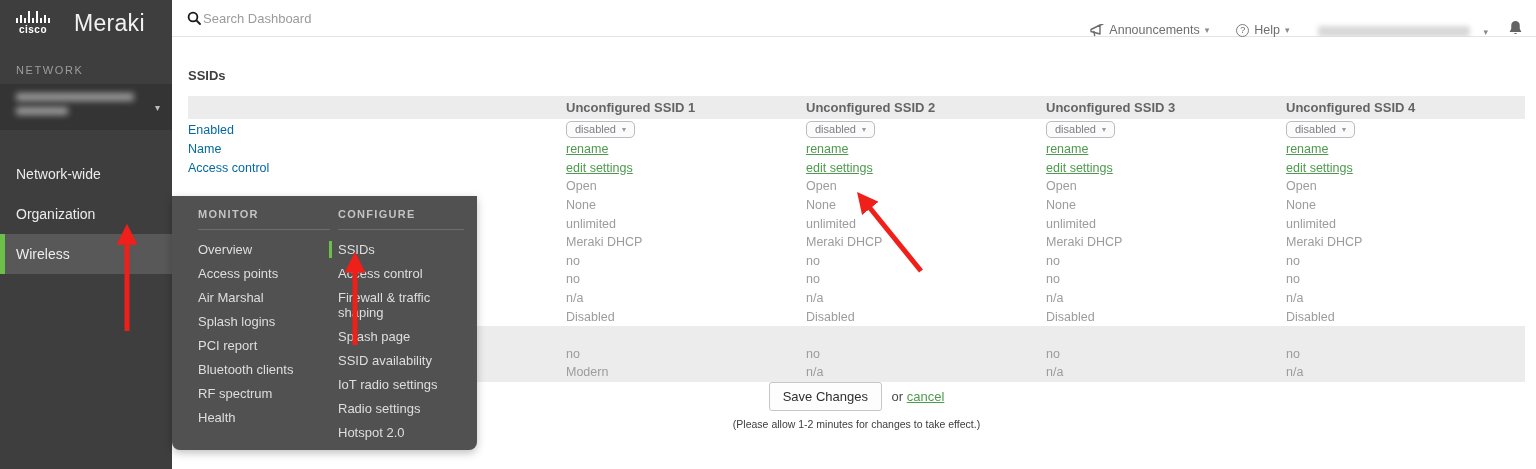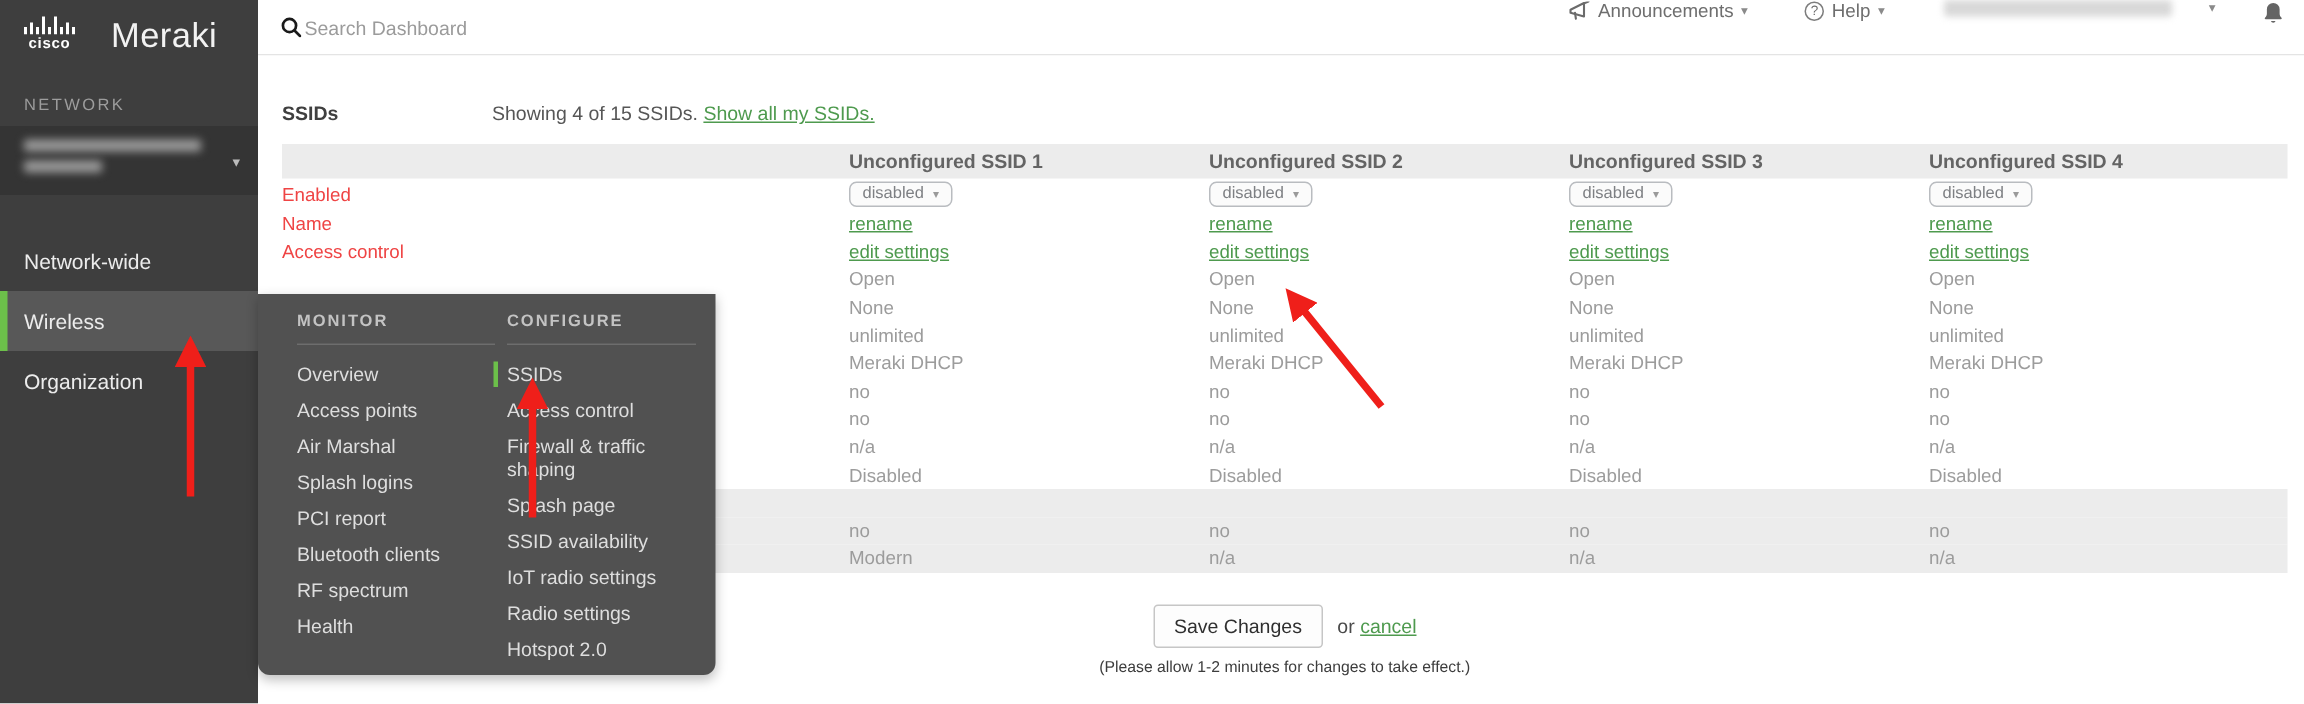--- a/index.html
+++ b/index.html
@@ -42,7 +42,7 @@
   .search-wrap{display:flex; align-items:center; gap:2px; padding-left:15px;}
   .search-input{border:none; outline:none; font-size:13px; color:#444; width:300px; font-family:"Liberation Sans",sans-serif;}
   .search-input::placeholder{color:#9b9b9b;}
-  .top-right{position:absolute; right:12px; top:0; height:37px; display:flex; align-items:flex-start; gap:24px;}
+  .top-right{position:absolute; right:12px; top:0; height:37px; display:flex; align-items:flex-end; gap:13px;}
   .top-item{display:flex; align-items:center; gap:5px; color:#6e6e6e; font-size:12.5px; cursor:pointer;}
   .tiny-caret{font-size:9px; color:#8a8a8a;}
   .q-circle{width:13px; height:13px; border:1px solid #7d7d7d; border-radius:50%; display:inline-flex; align-items:center; justify-content:center; font-size:9px; color:#6e6e6e;}

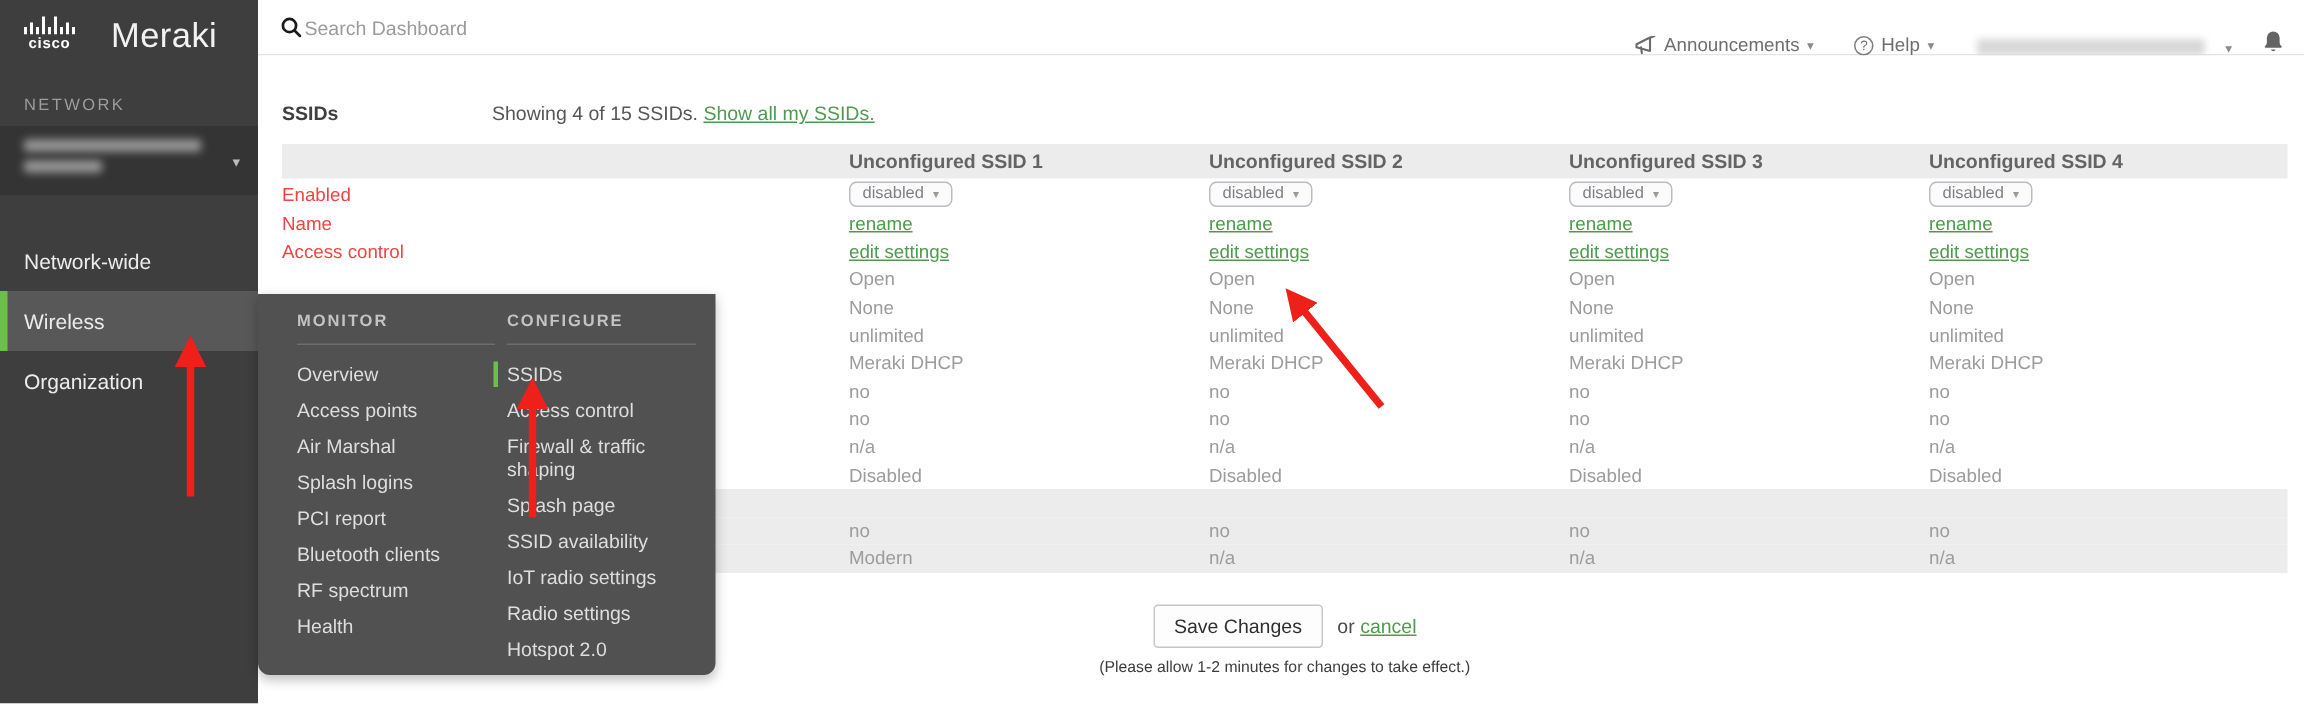--- a/index.html
+++ b/index.html
@@ -189,10 +189,6 @@
 
     <div class="meta-row">
       <div class="ssids-label">SSIDs</div>
-      <div>
-        <span class="showing">Showing 4 of 15 SSIDs.</span>
-        <span class="green-link">Show all my SSIDs.</span>
-      </div>
     </div>
 
     <div class="cfg-table">

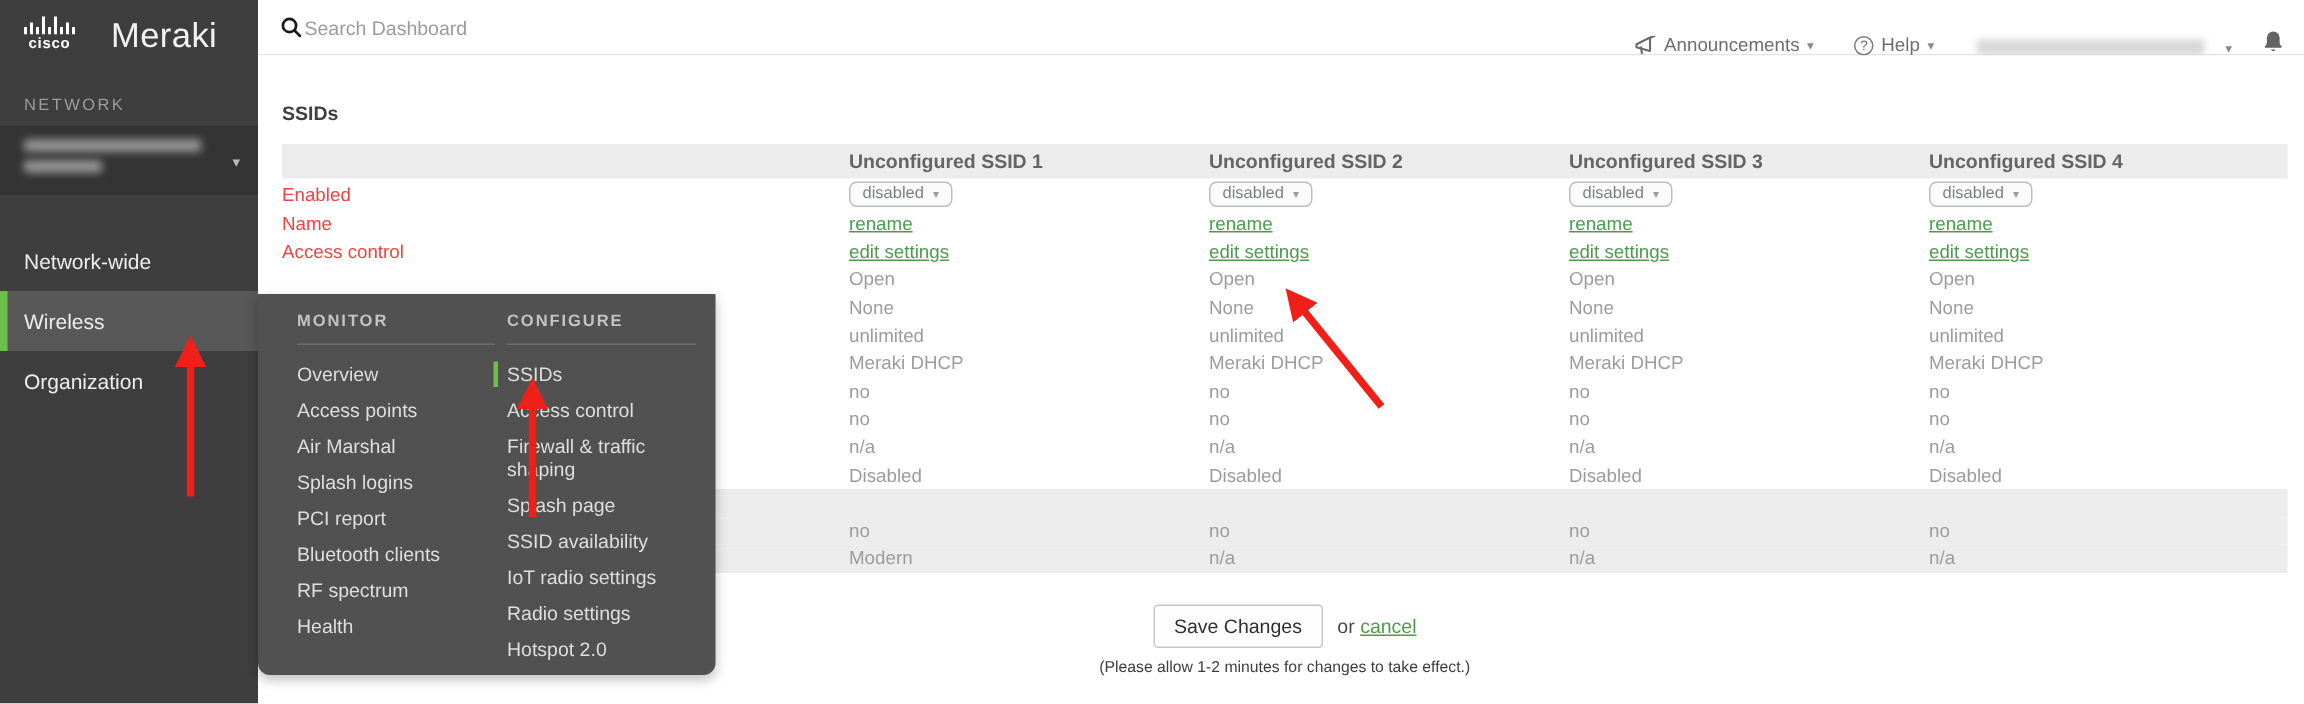--- a/index.html
+++ b/index.html
@@ -66,7 +66,7 @@
   .t-row.body{height:18.6px; font-size:12.5px;}
   .t-row.dd{height:21px;}
   .t-row.band{background:var(--band);}
-  .row-label{color:#ef4444;}
+  .row-label{color:#0369a1;}
   .cell-val{color:#9c9c9c;}
   .cell-link{color:var(--link); text-decoration:underline; font-size:12.5px; cursor:pointer;}
   .pill{display:inline-flex; align-items:center; gap:6px; border:1px solid #b9bcc0; border-radius:5px; background:#fbfbfb; padding:1px 8px 2px 8px; font-size:11px; color:#7d7f83; cursor:pointer;}

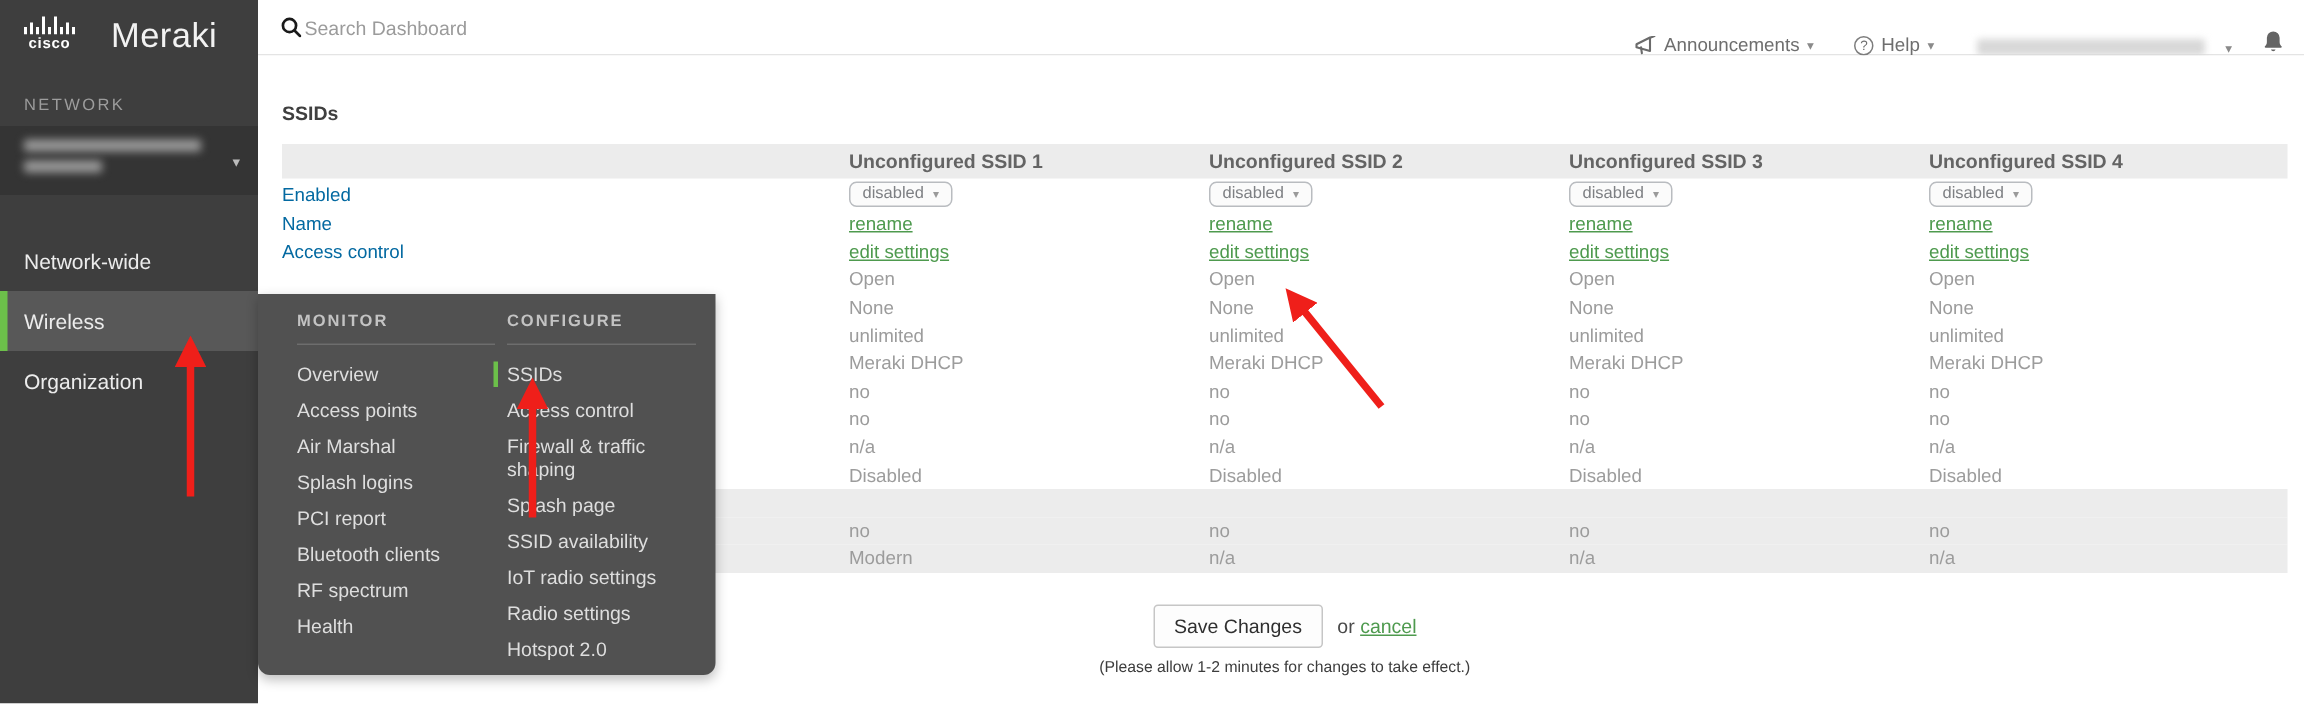--- a/index.html
+++ b/index.html
@@ -116,8 +116,8 @@
 
   <div class="nav">
     <div class="nav-item">Network-wide</div>
+    <div class="nav-item">Organization</div>
     <div class="nav-item active">Wireless</div>
-    <div class="nav-item">Organization</div>
   </div>
 </div>
 

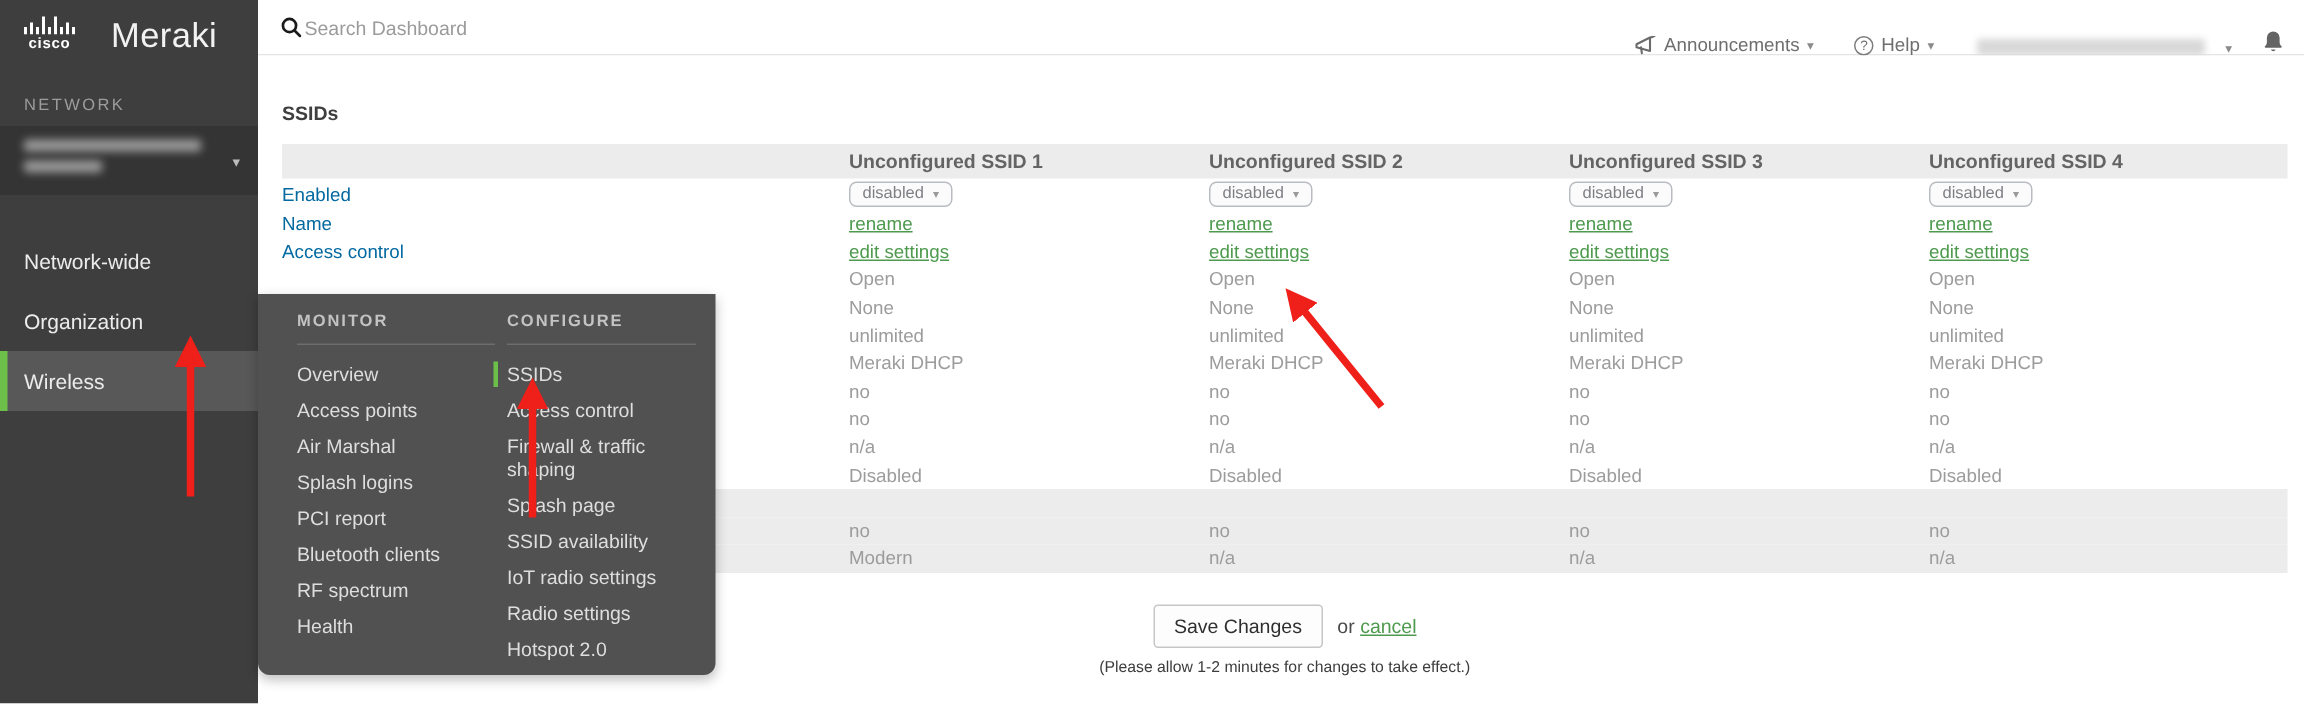--- a/index.html
+++ b/index.html
@@ -73,7 +73,7 @@
   .pill .pill-caret{font-size:8px; color:#9a9a9a;}
 
   
-  .save-row{margin-top:21px; width:1337px; text-align:center; font-size:13px; color:#4a4a4a;}
+  .save-row{width:1337px; text-align:center; font-size:13px; color:#4a4a4a;}
   .save-btn{font-family:"Liberation Sans",sans-serif; font-size:13px; color:#2f2f2f; background:#fdfdfd; border:1px solid #c6c6c6; border-radius:3px; padding:6px 13px; cursor:pointer; margin-right:6px;}
   .footnote{margin-top:7px; width:1337px; text-align:center; font-size:10.5px; color:#3d3d3d;}
 

